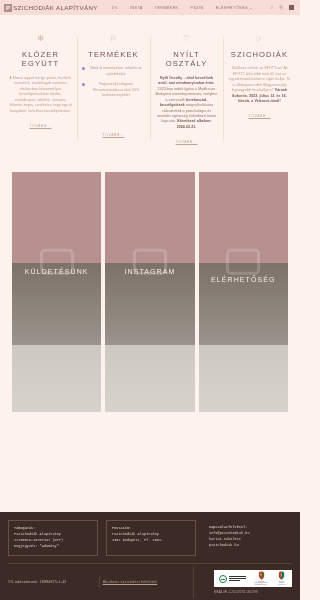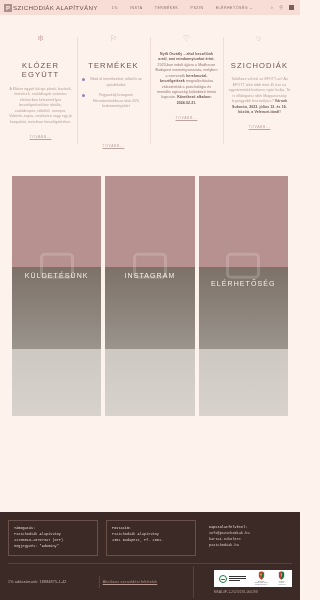--- a/index.html
+++ b/index.html
@@ -56,7 +56,7 @@
   }
   .feat-title {
     font-size: 7.6px; letter-spacing: 1.1px; color: #6d5450;
-    margin-top: 16px; line-height: 1.25; font-weight: 400;
+    margin-top: 5px; line-height: 1.25; font-weight: 400;
   }
   .feat-body {
     margin-top: 7px; font-size: 3.5px; line-height: 1.55;

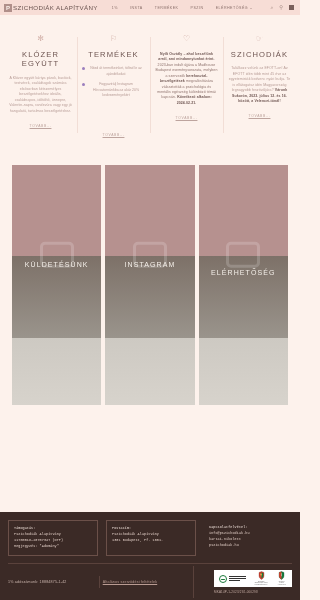--- a/index.html
+++ b/index.html
@@ -202,6 +202,7 @@
 
     <div class="feat">
       <div class="feat-icon">♡</div>
+      <div class="feat-title">NYÍLT OSZTÁLY</div>
       <div class="feat-body dark"><b>Nyílt Osztály – ahol beszélünk arról, ami mindannyiunkat érint.</b> 2023-ban indult újjáva a Madhouse Budapest eseménysorozata, melyben a szervezők <b>kerekasztal-beszélgetések</b> megvalósítására választották a pszichológia és mentális egészség különböző témái kapcsán. <b>Következő alkalom: 2024.02.21.</b></div>
       <div class="more">TOVÁBB...</div>
     </div>

